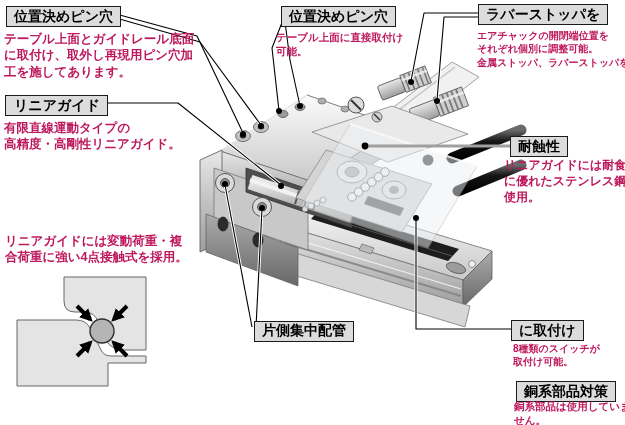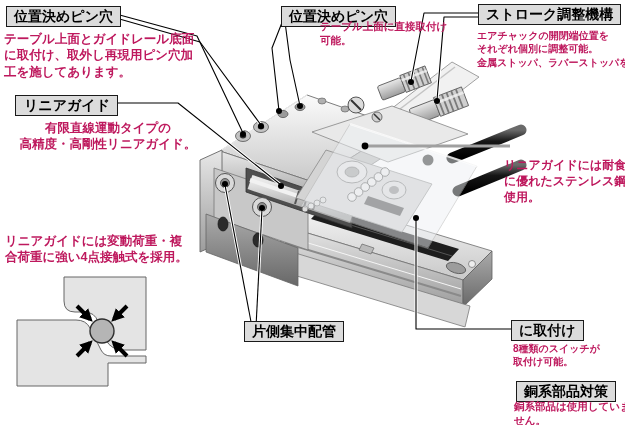--- a/index.html
+++ b/index.html
@@ -237,7 +237,7 @@
   <div class="desc d-sm" id="t-payload">テーブル上面に直接取付け
 可能。</div>
 
-  <div class="box" id="b-stroke">ストローク調整機構</div>
+  <div class="box" id="b-stroke">ラバーストッパを</div>
   <div class="desc d-xs" id="t-stroke">エアチャックの開閉端位置を
 それぞれ個別に調整可能。
 金属ストッパ、ラバーストッパを</div>

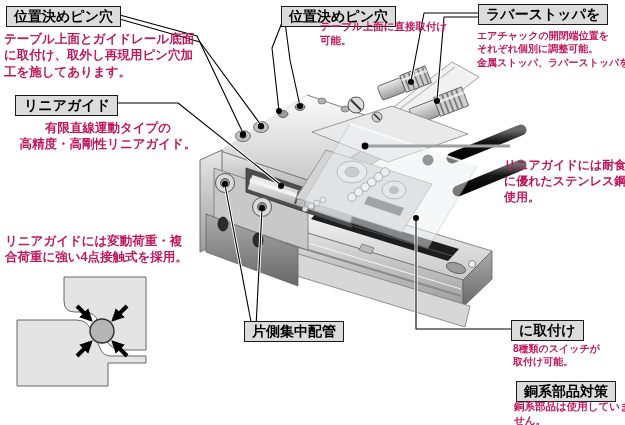--- a/index.html
+++ b/index.html
@@ -17,7 +17,7 @@
   #b-pin{left:6px;top:6px;}       #t-pin{left:4px;top:31px;width:208px;}
   #b-linear{left:15px;top:95px;padding-left:8px;}   #t-linear{left:4px;top:120px;width:208px;text-align:center;}
   #b-4pt{left:4px;top:210px;}     #t-4pt{left:5px;top:233px;width:208px;}
-  #b-payload{left:281px;top:6px;} #t-payload{left:276px;top:20px;width:185px;margin-left:44px;}
+  #b-payload{left:281px;top:6px;} #t-payload{left:276px;top:31px;width:185px;}
   #b-stroke{left:478px;top:4px;}  #t-stroke{left:477px;top:29px;width:210px;}
   #b-corr{left:510px;top:136px;}  #t-corr{left:504px;top:158px;width:150px;}
   #b-piping{left:244px;top:321px;}

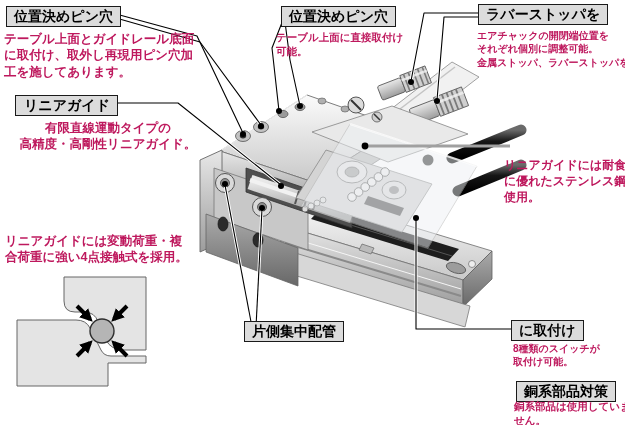--- a/index.html
+++ b/index.html
@@ -15,7 +15,7 @@
   .d-xs{font-size:10px;line-height:1.34;}
   
   #b-pin{left:6px;top:6px;}       #t-pin{left:4px;top:31px;width:208px;}
-  #b-linear{left:15px;top:95px;padding-left:8px;}   #t-linear{left:4px;top:120px;width:208px;text-align:center;}
+  #b-linear{left:5px;top:95px;padding-left:8px;}   #t-linear{left:4px;top:120px;width:208px;text-align:center;}
   #b-4pt{left:4px;top:210px;}     #t-4pt{left:5px;top:233px;width:208px;}
   #b-payload{left:281px;top:6px;} #t-payload{left:276px;top:31px;width:185px;}
   #b-stroke{left:478px;top:4px;}  #t-stroke{left:477px;top:29px;width:210px;}

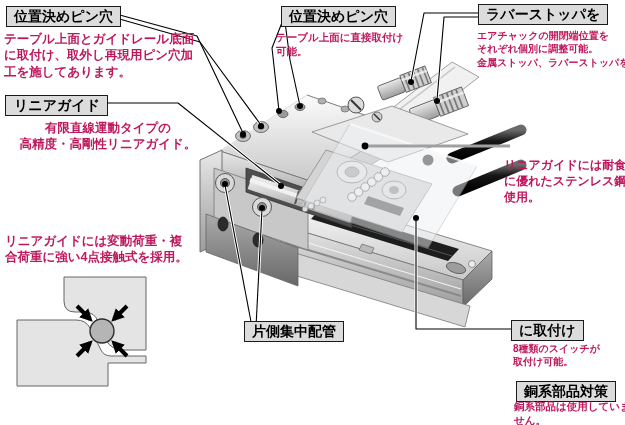--- a/index.html
+++ b/index.html
@@ -15,7 +15,7 @@
   .d-xs{font-size:10px;line-height:1.34;}
   
   #b-pin{left:6px;top:6px;}       #t-pin{left:4px;top:31px;width:208px;}
-  #b-linear{left:5px;top:95px;padding-left:8px;}   #t-linear{left:4px;top:120px;width:208px;text-align:center;}
+  #b-linear{left:5px;top:95px;padding-left:8px;}   #t-linear{left:4px;top:120px;width:208px;}
   #b-4pt{left:4px;top:210px;}     #t-4pt{left:5px;top:233px;width:208px;}
   #b-payload{left:281px;top:6px;} #t-payload{left:276px;top:31px;width:185px;}
   #b-stroke{left:478px;top:4px;}  #t-stroke{left:477px;top:29px;width:210px;}

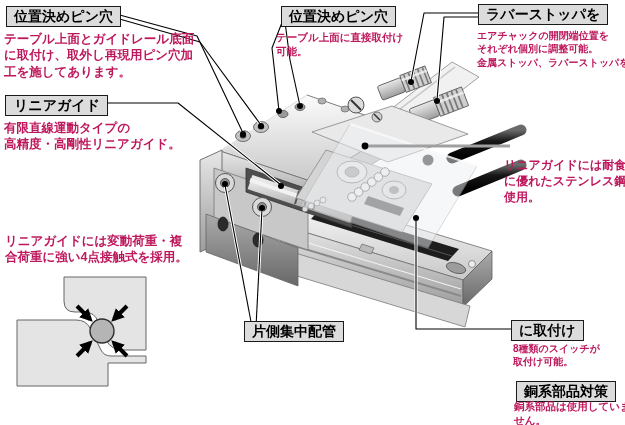--- a/index.html
+++ b/index.html
@@ -242,6 +242,7 @@
 それぞれ個別に調整可能。
 金属ストッパ、ラバーストッパを</div>
 
+  <div class="box" id="b-corr">耐蝕性</div>
   <div class="desc d-md" id="t-corr">リニアガイドには耐食性
 に優れたステンレス鋼を
 使用。</div>

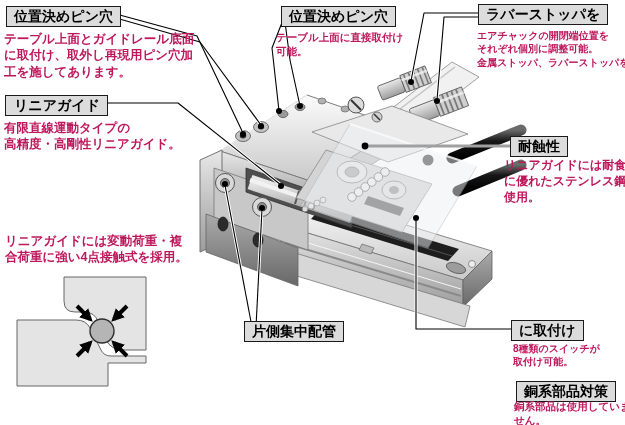--- a/index.html
+++ b/index.html
@@ -20,7 +20,7 @@
   #b-payload{left:281px;top:6px;} #t-payload{left:276px;top:31px;width:185px;}
   #b-stroke{left:478px;top:4px;}  #t-stroke{left:477px;top:29px;width:210px;}
   #b-corr{left:510px;top:136px;}  #t-corr{left:504px;top:158px;width:150px;}
-  #b-piping{left:244px;top:321px;}
+  #b-piping{left:254px;top:321px;font-family:Liberation Mono, monospace;}
   #b-switch{left:511px;top:320px;} #t-switch{left:513px;top:342px;width:115px;}
   #b-copper{left:516px;top:381px;} #t-copper{left:514px;top:400px;width:120px;}
 </style>

